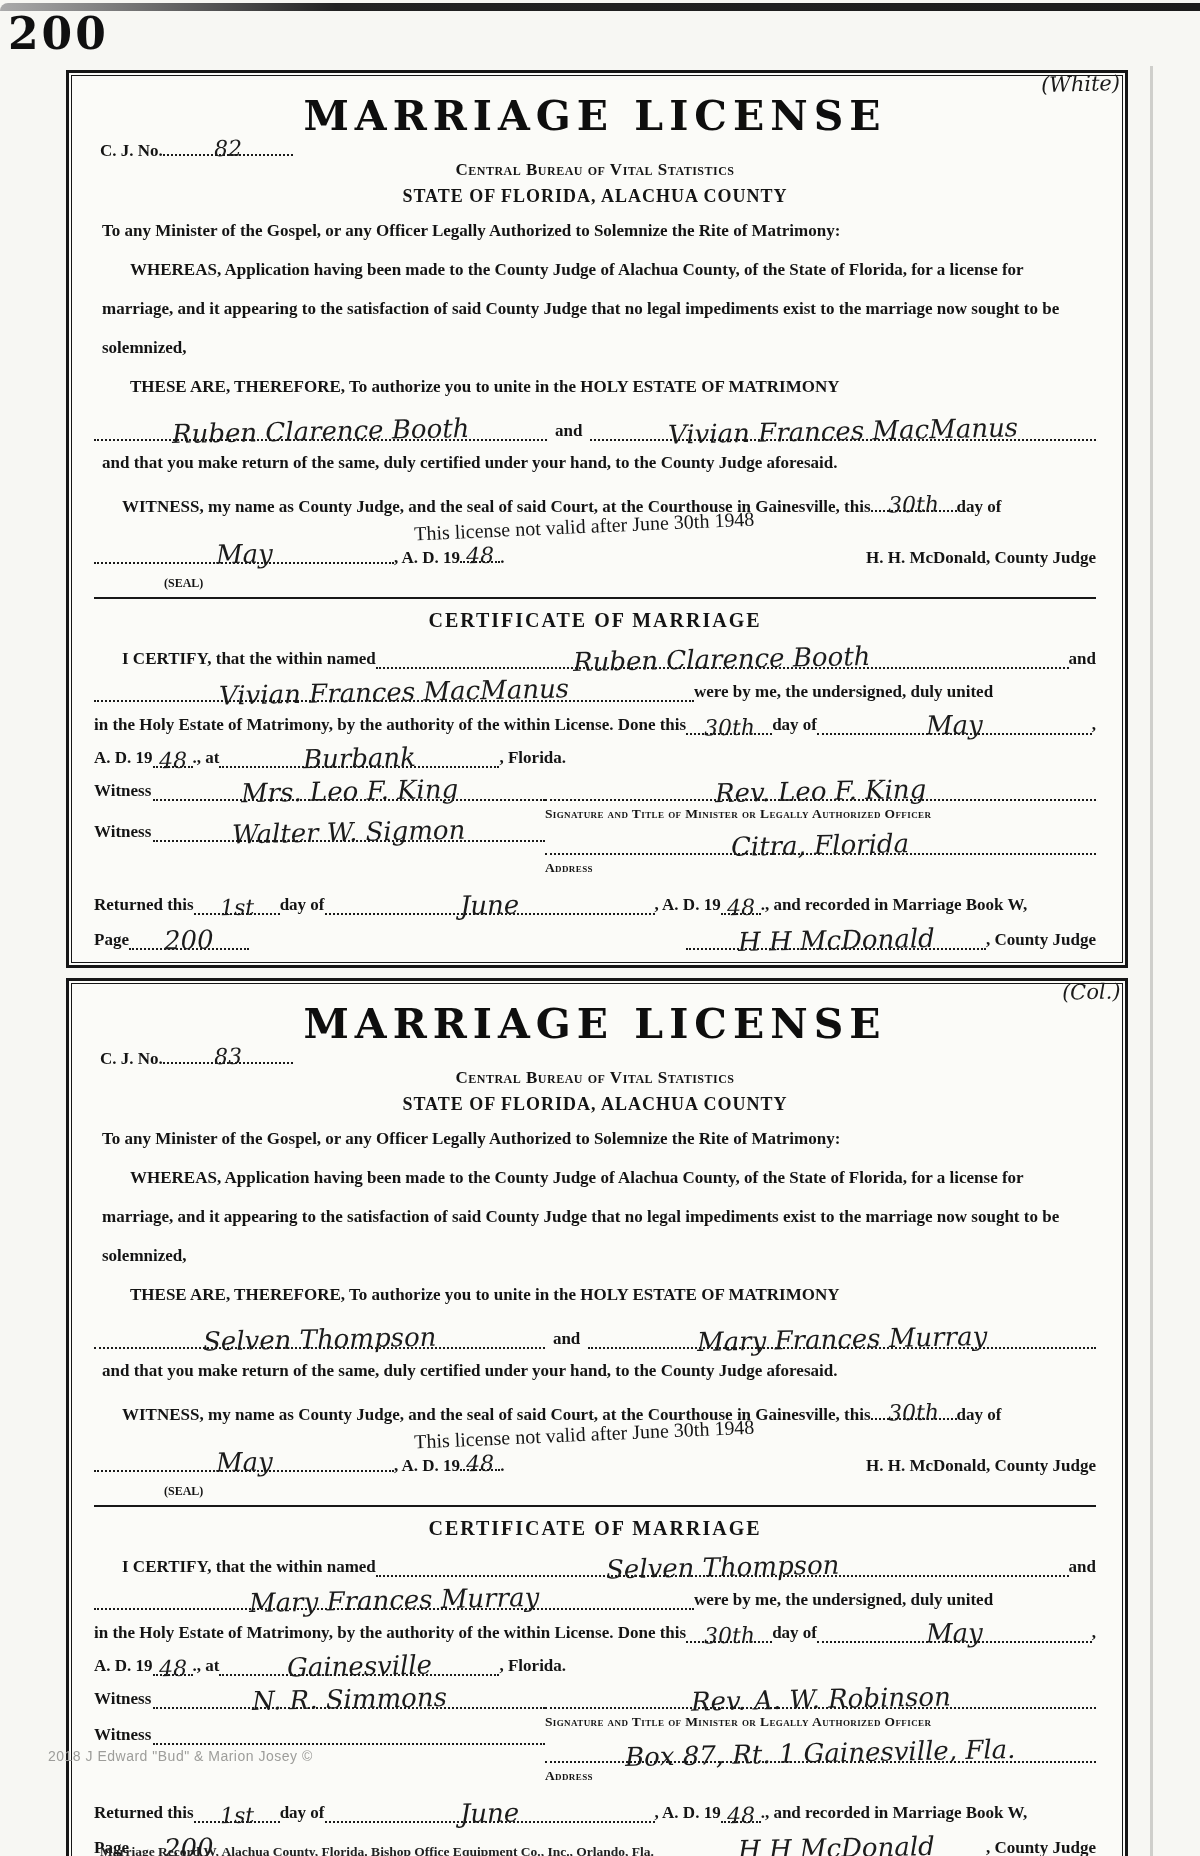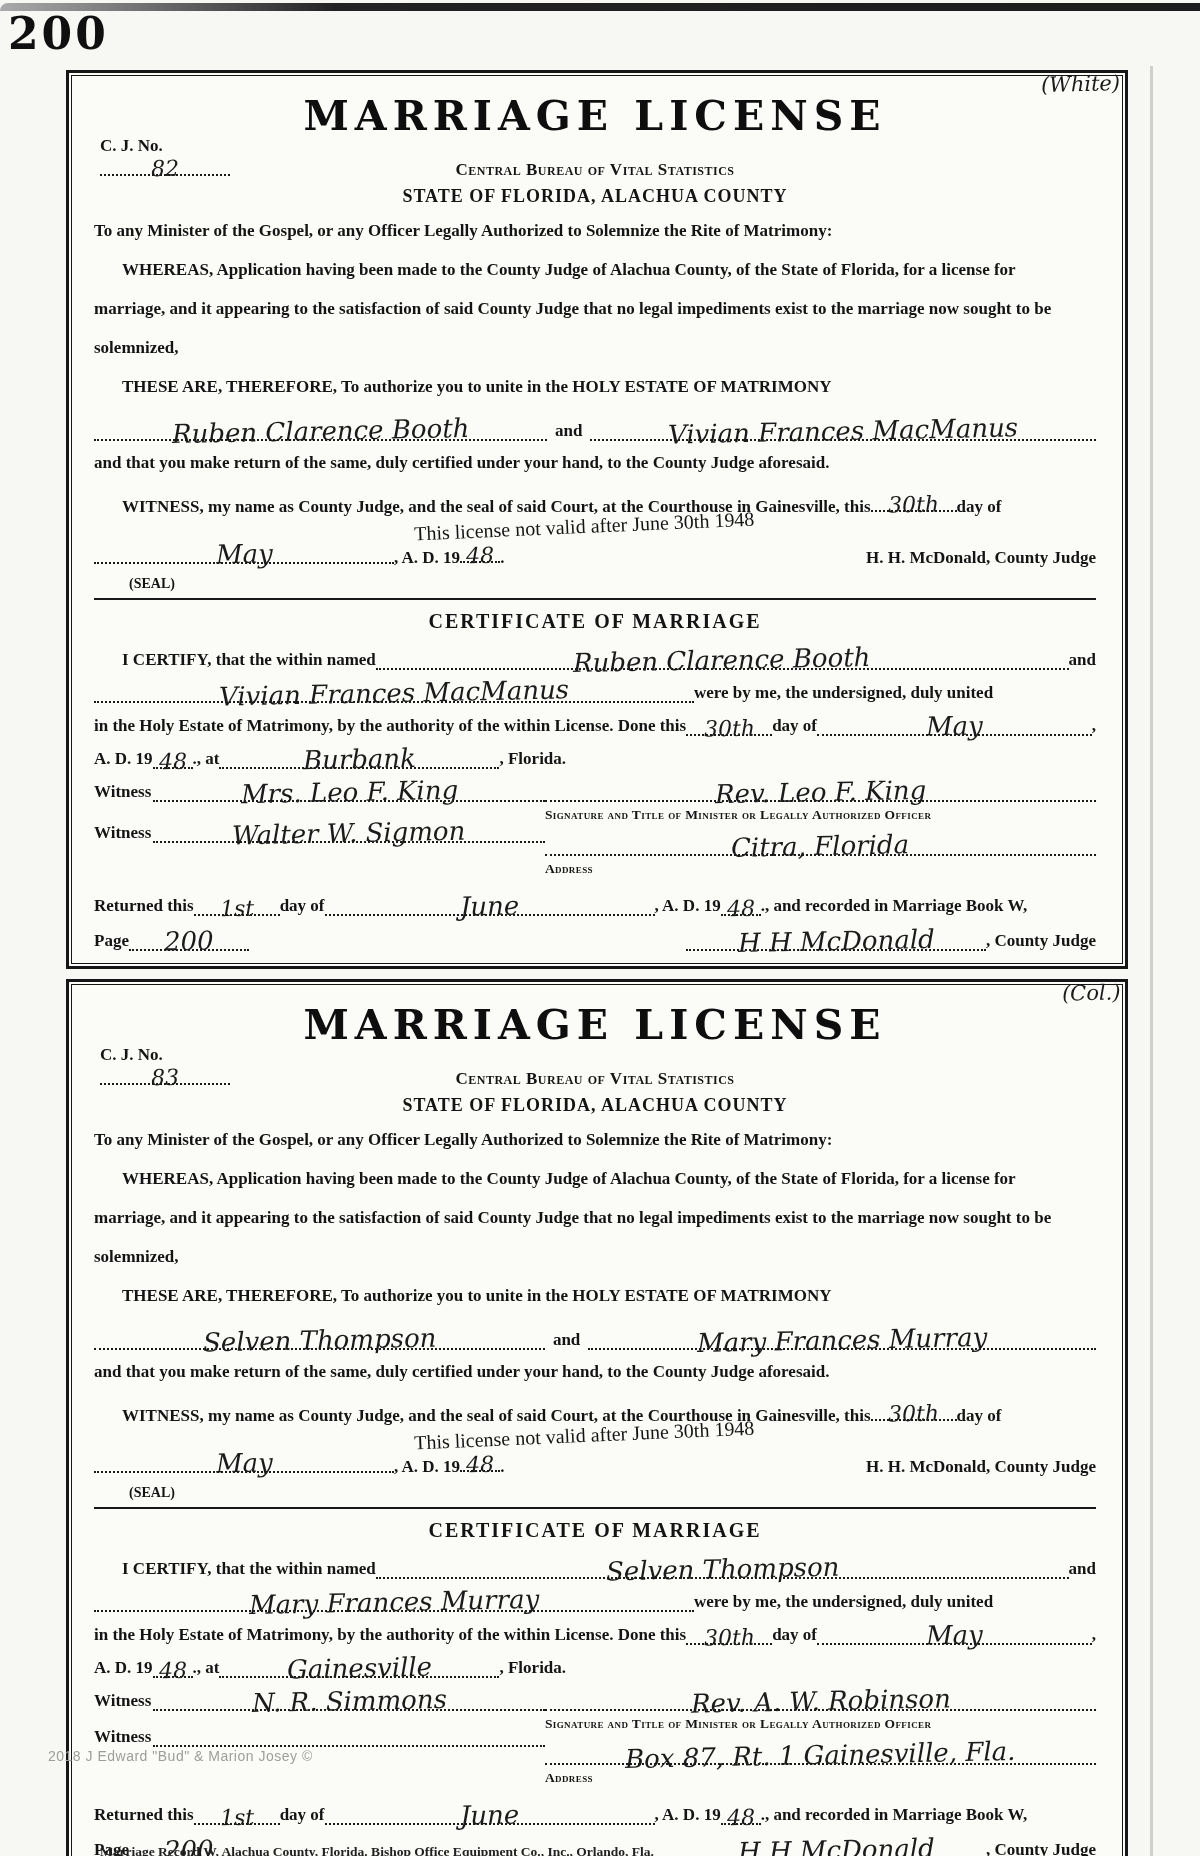--- a/index.html
+++ b/index.html
@@ -52,7 +52,7 @@
   
   .header{position:relative;margin-bottom:14px;}
   .annotation{position:absolute;top:-4px;right:2px;font-size:21px;}
-  .cj{position:absolute;left:6px;top:44px;display:flex;align-items:baseline;flex-direction:column;}
+  .cj{position:absolute;left:6px;top:44px;display:flex;align-items:baseline;}
   .title{
     font-family:"DejaVu Serif",serif;font-weight:bold;font-size:41px;letter-spacing:6px;
     text-align:center;margin:10px 0 0;color:#0e0e0e;

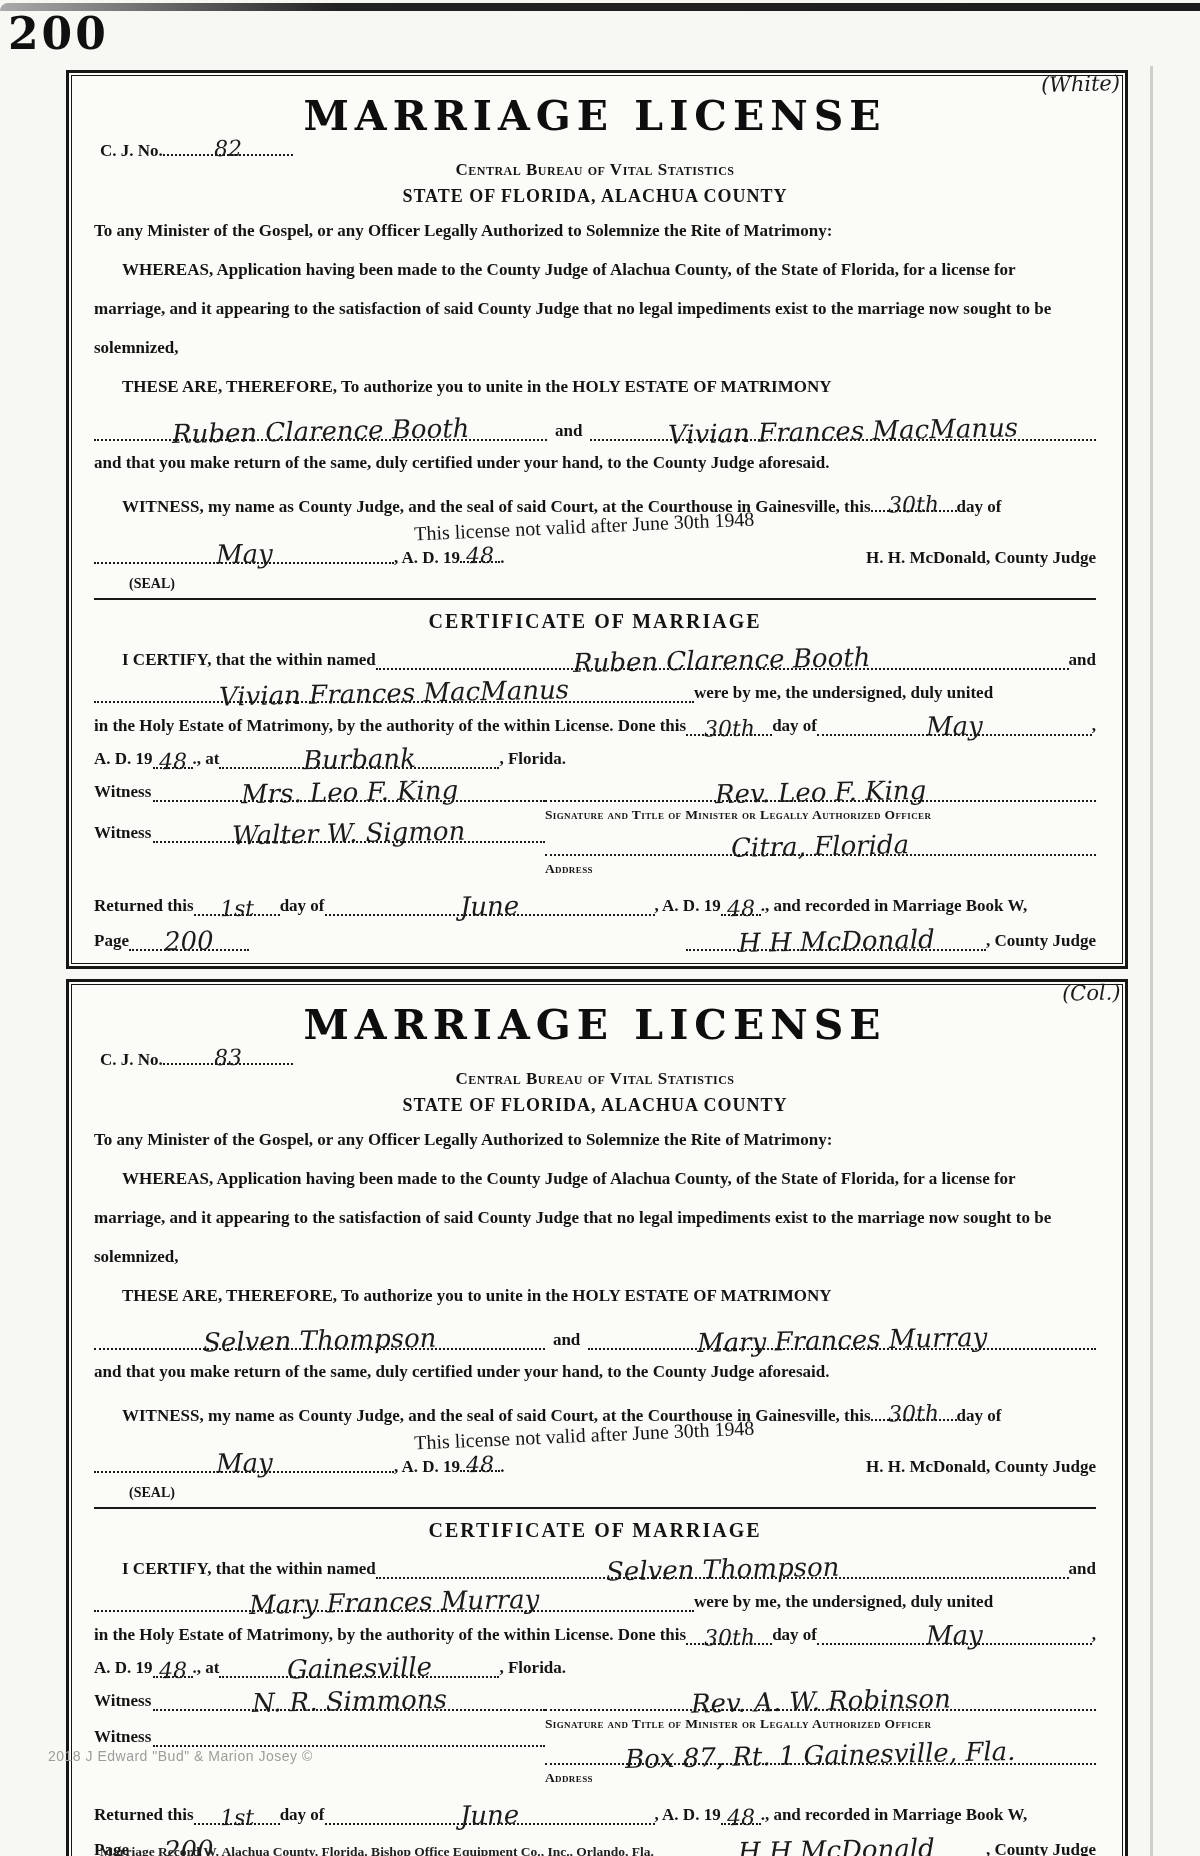--- a/index.html
+++ b/index.html
@@ -24,7 +24,7 @@
   .form{border:3px solid #161616;padding:2px;margin-bottom:10px;background:#fbfbf8;}
   .form-inner{border:1px solid #161616;padding:6px 26px 12px 22px;position:relative;}
   .printed{font-weight:bold;font-size:17px;white-space:nowrap;}
-  .line{font-weight:bold;font-size:17px;margin:0 0 19px;}
+  .line{font-weight:bold;font-size:17px;margin:0 8px 19px;}
   .indent{text-indent:28px;}
   
   .hand{

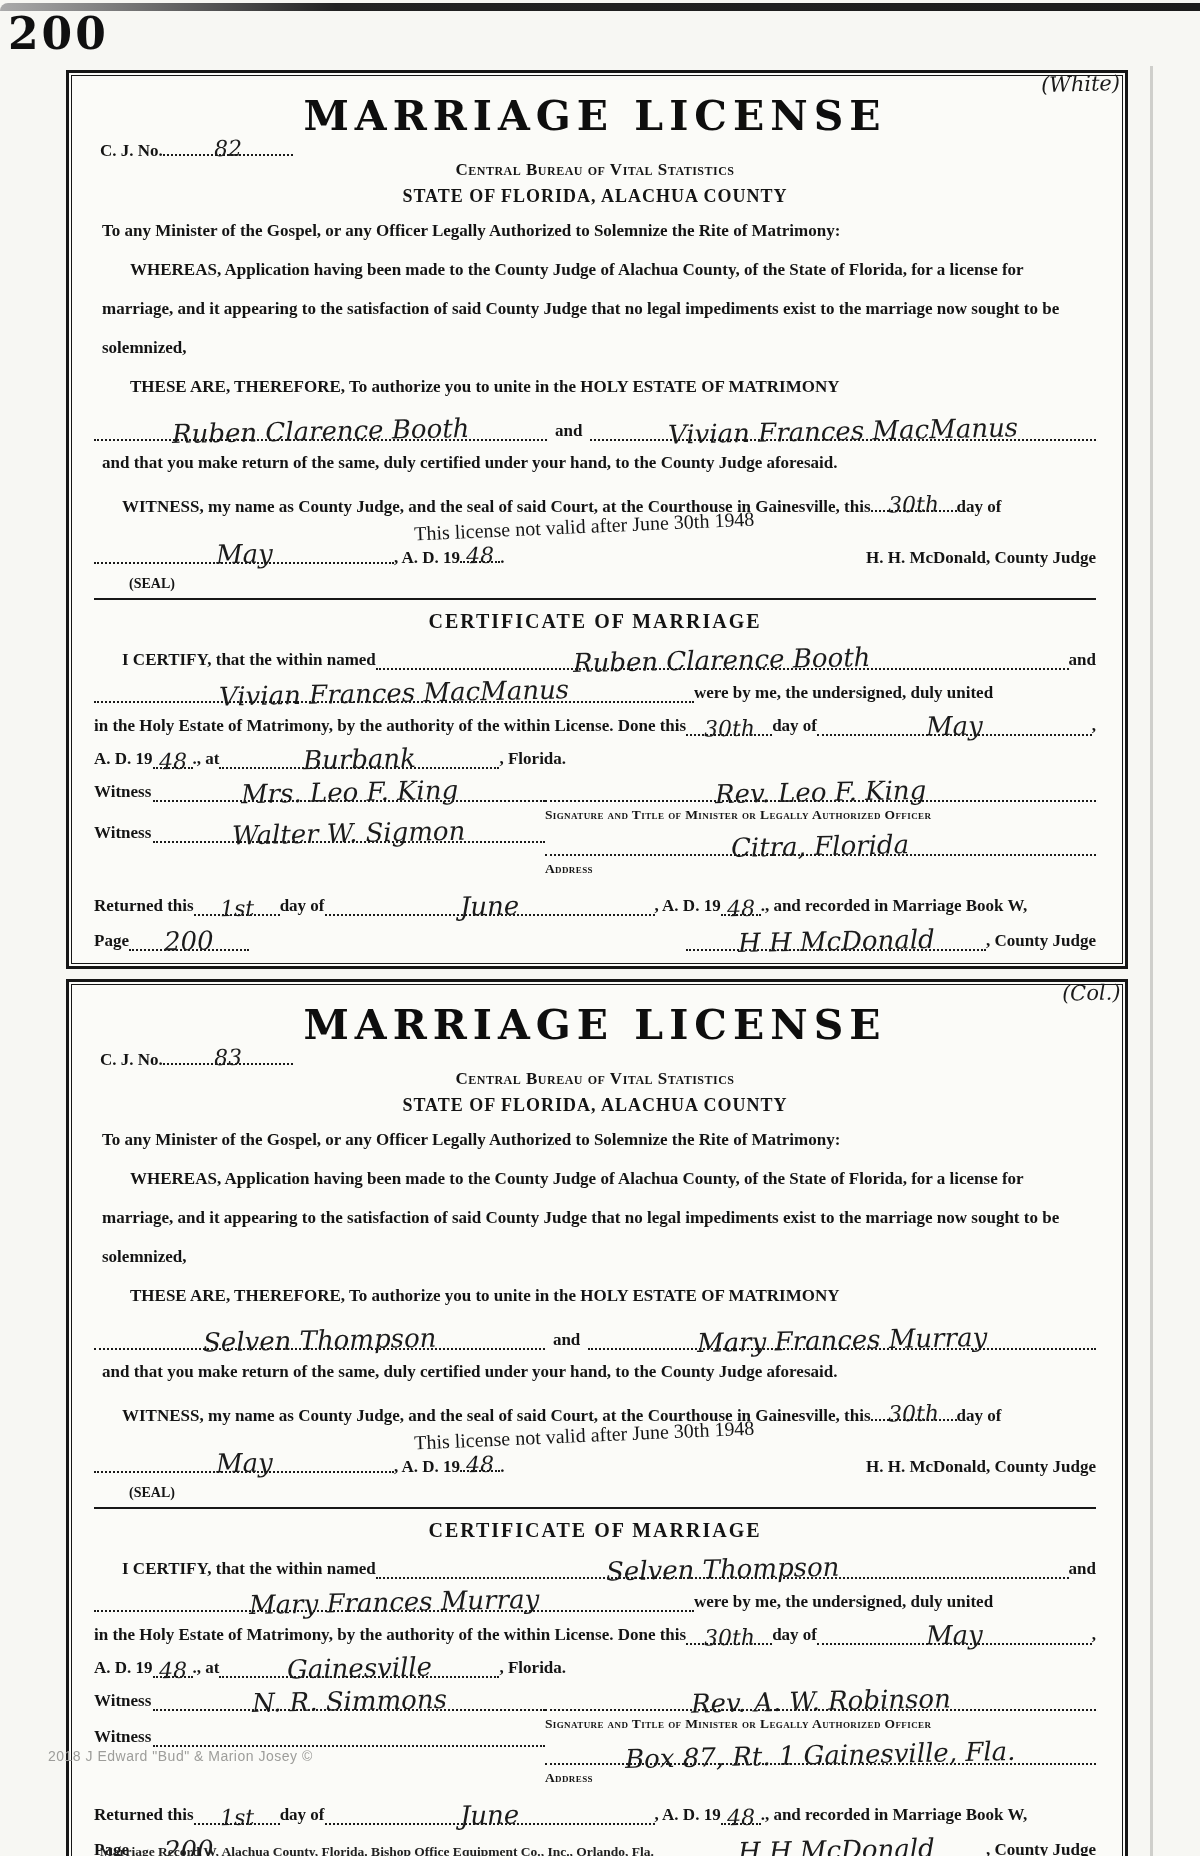--- a/index.html
+++ b/index.html
@@ -69,7 +69,7 @@
     position:absolute;left:320px;top:-24px;font-size:20px;transform:rotate(-2.5deg);
   }
   .spacer{flex:1 1 auto;}
-  .seal{margin:2px 0 6px 35px;font-size:14px;}
+  .seal{margin:2px 0 6px 70px;font-size:12px;}
   .rule{border:none;border-top:2px solid #181818;margin:6px 0 10px;}
   .cert-title{font-weight:bold;font-size:20px;letter-spacing:2px;text-align:center;margin:0 0 12px;}
   .certify-row,.bride-row,.estate-row,.place-row{display:flex;align-items:flex-end;margin:0 0 8px;}

